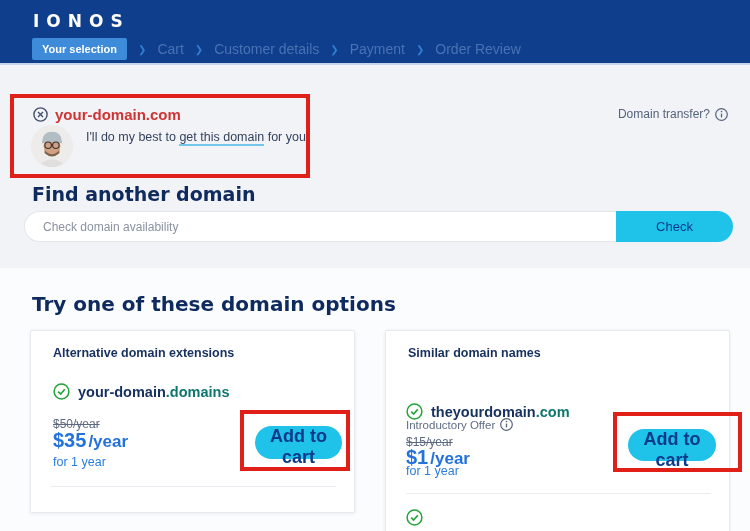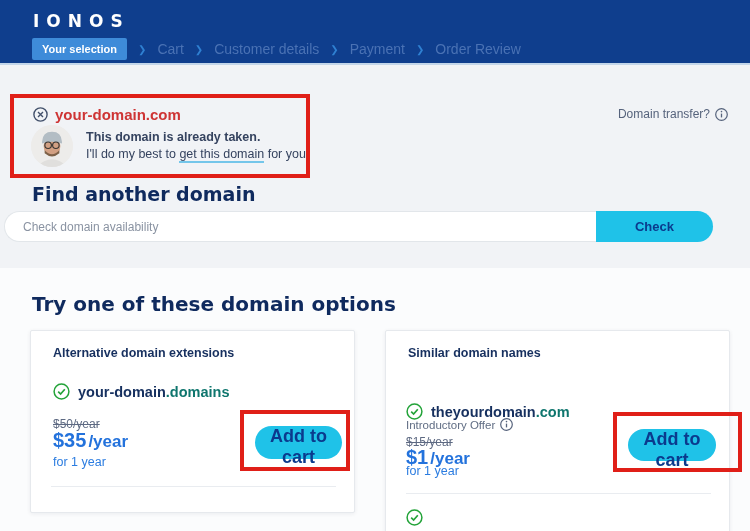--- a/index.html
+++ b/index.html
@@ -154,7 +154,6 @@
       </svg>
     </div>
     <div class="adv-txt">
-      <div class="adv-bold">This domain is already taken.</div>
       <div><span>I'll do my best to </span><span class="adv-link">get this domain</span><span> for you!</span></div>
     </div>
   </div>

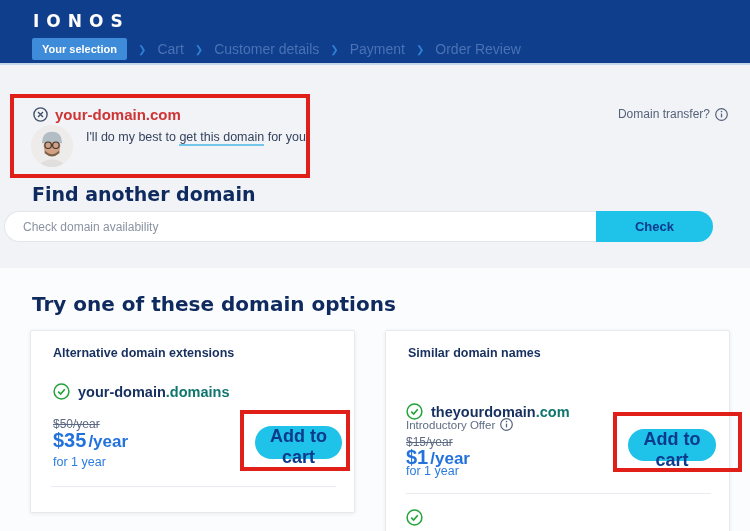--- a/index.html
+++ b/index.html
@@ -50,7 +50,7 @@
   .find-h { position:absolute; left:32px; top:118px;
     font-family:"DejaVu Sans",sans-serif; color:#0f2a5e; font-size:19px; font-weight:bold; }
 
-  .search-bar { position:absolute; left:4px; top:146px; width:709px; height:44px; display:flex; }
+  .search-bar { position:absolute; left:24px; top:146px; width:709px; height:44px; display:flex; }
   .search-input {
     flex:1; height:31px; border:1px solid #e2e6ea; border-right:none;
     border-radius:16px 0 0 16px; padding:0 18px; font-size:12px; color:#33415c;

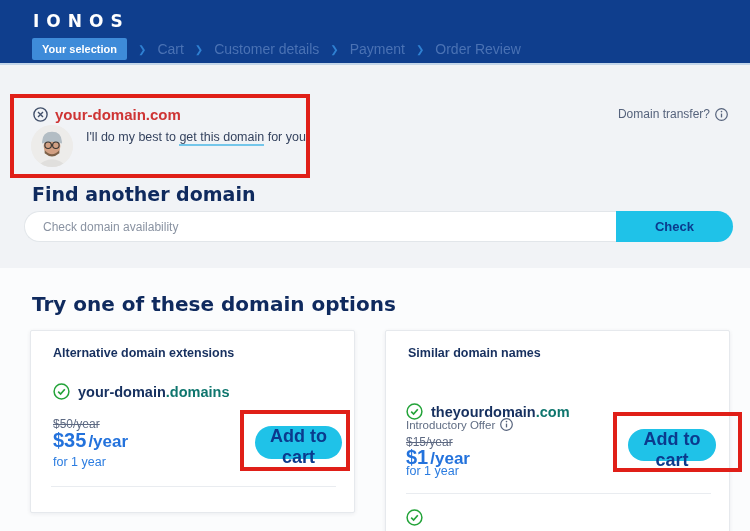--- a/index.html
+++ b/index.html
@@ -59,7 +59,7 @@
   .search-input::placeholder { color:#8a93a2; }
   .check-btn {
     width:117px; height:31px; border:none; background:#1fc2e8; color:#0b3a8d;
-    font-size:13px; font-weight:bold; border-radius:0 17px 17px 0; cursor:pointer;
+    font-size:13px; font-weight:normal; border-radius:0 17px 17px 0; cursor:pointer;
     font-family:"Liberation Sans","DejaVu Sans",sans-serif;
   }
 

